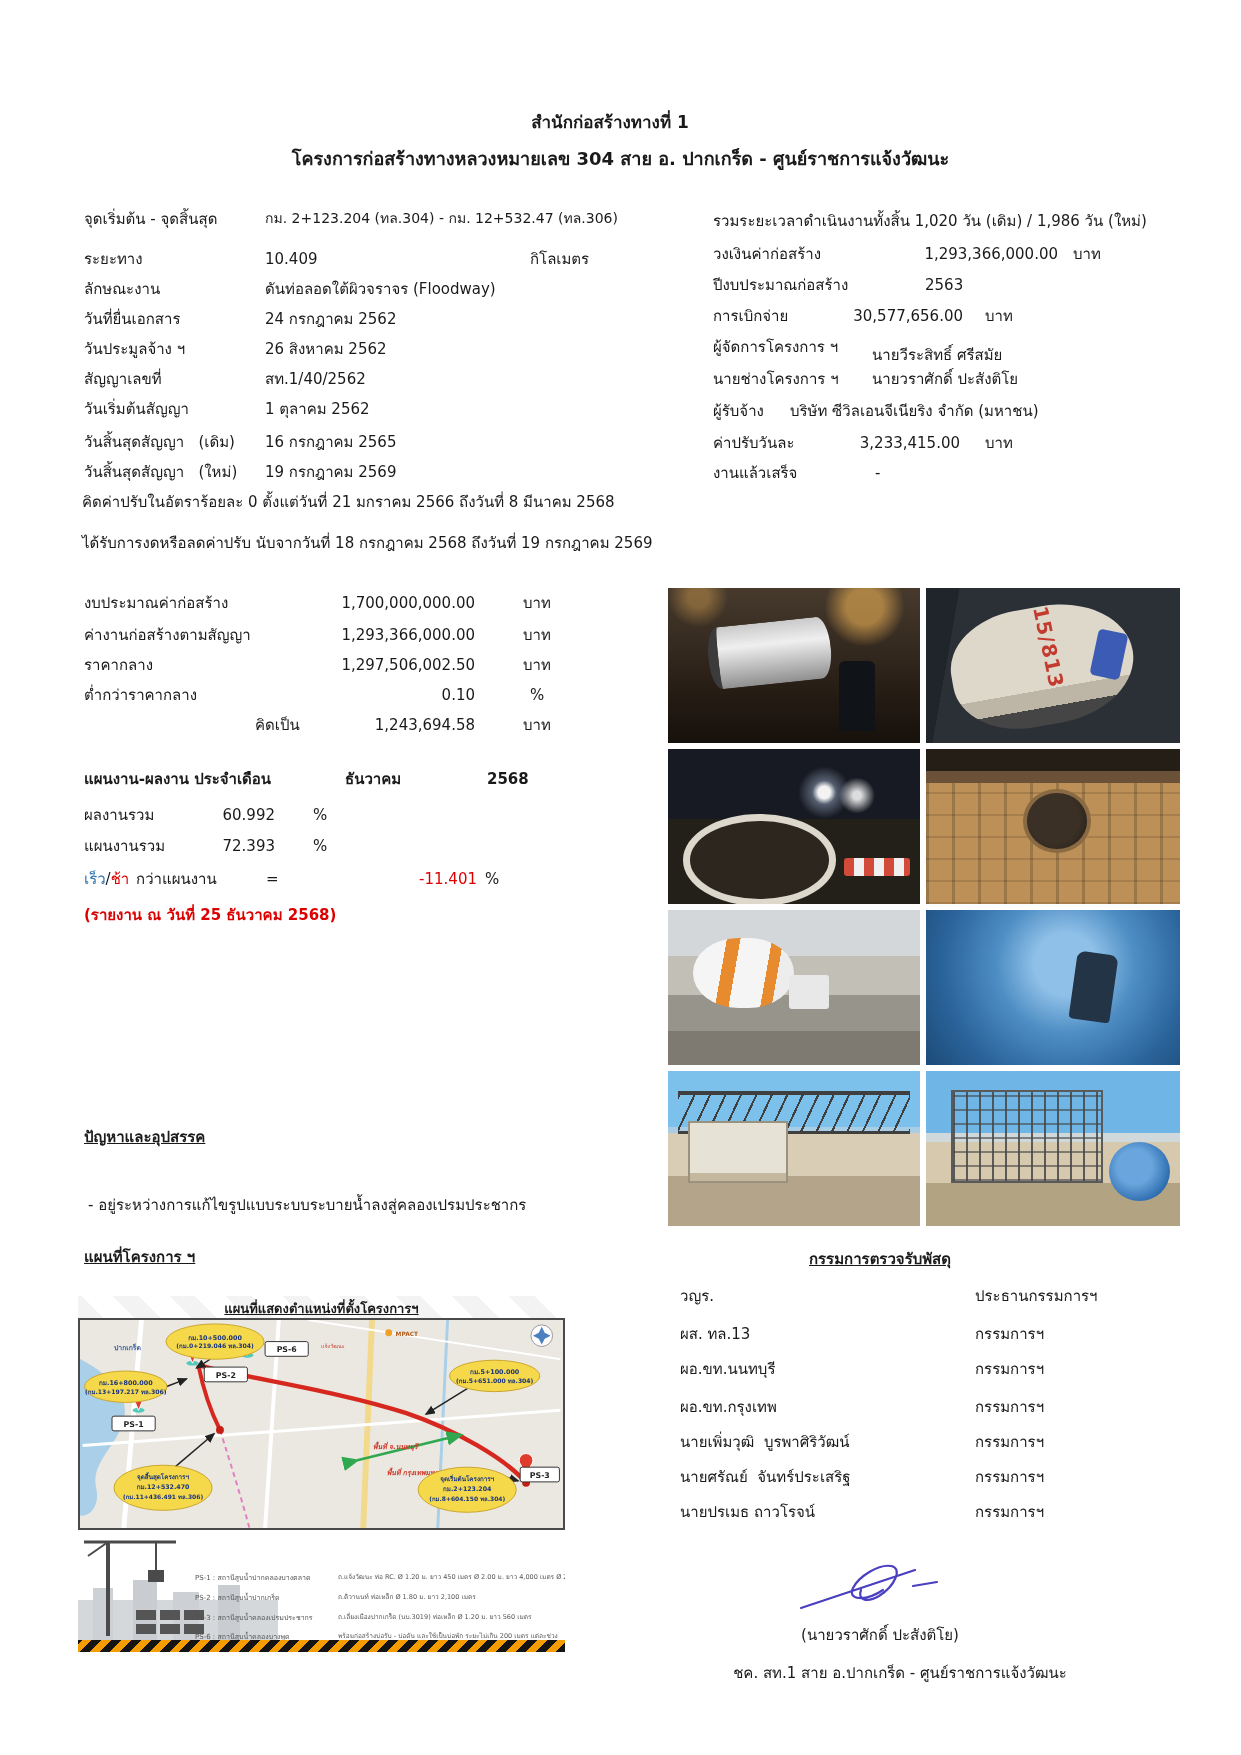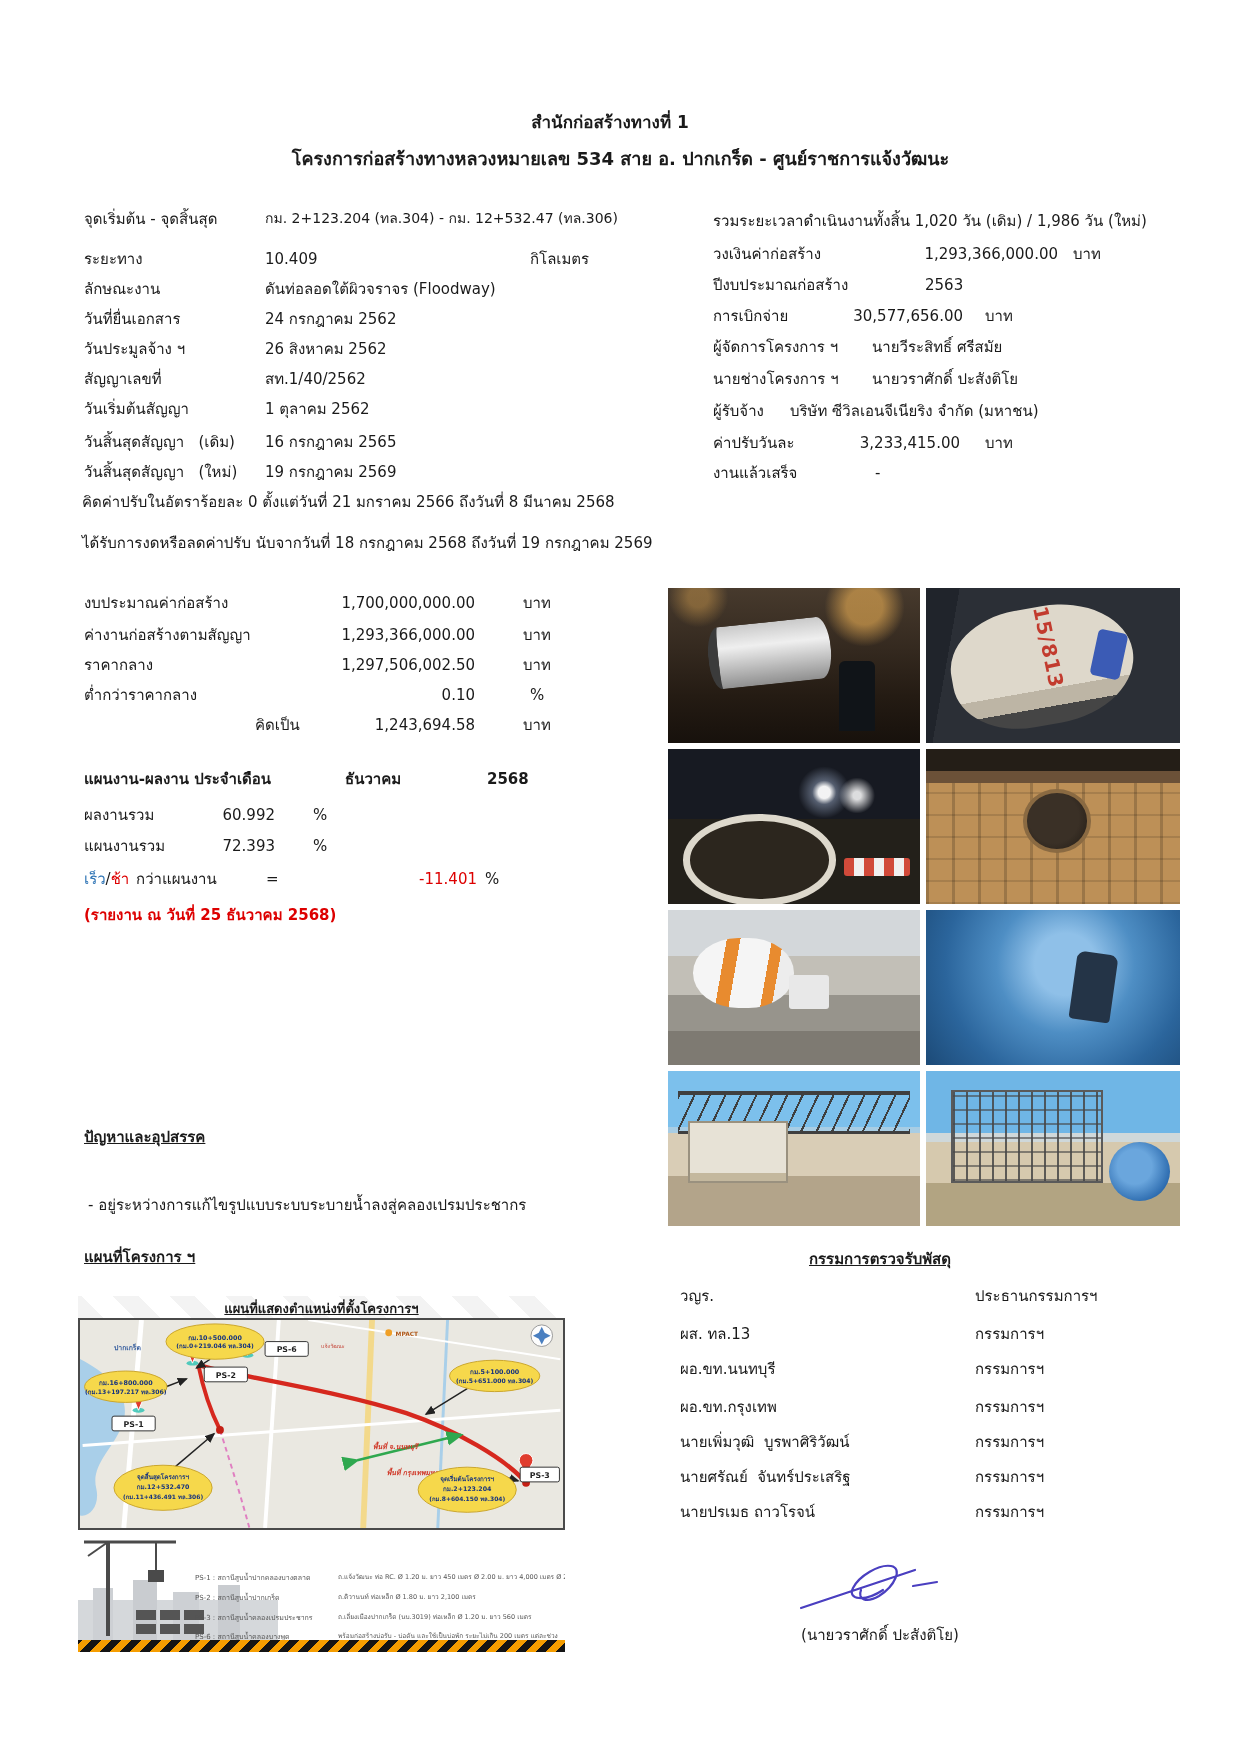--- a/index.html
+++ b/index.html
@@ -70,7 +70,7 @@
 <div class="page">
 
   <div class="t b ctr" style="left:0;top:112px;width:1220px;font-size:17px">สำนักก่อสร้างทางที่ 1</div>
-  <div class="t b ctr" style="left:0;top:148px;width:1241px;font-size:18px">โครงการก่อสร้างทางหลวงหมายเลข 534 สาย อ. ปากเกร็ด - ศูนย์ราชการแจ้งวัฒนะ</div>
+  <div class="t b ctr" style="left:0;top:148px;width:1241px;font-size:18px">โครงการก่อสร้างทางหลวงหมายเลข 304 สาย อ. ปากเกร็ด - ศูนย์ราชการแจ้งวัฒนะ</div>
 
   <div class="t" style="left:84px;top:210px">จุดเริ่มต้น - จุดสิ้นสุด</div>
   <div class="t" style="left:265px;top:210px;font-size:14px">กม. 2+123.204 (ทล.304) - กม. 12+532.47 (ทล.306)</div>

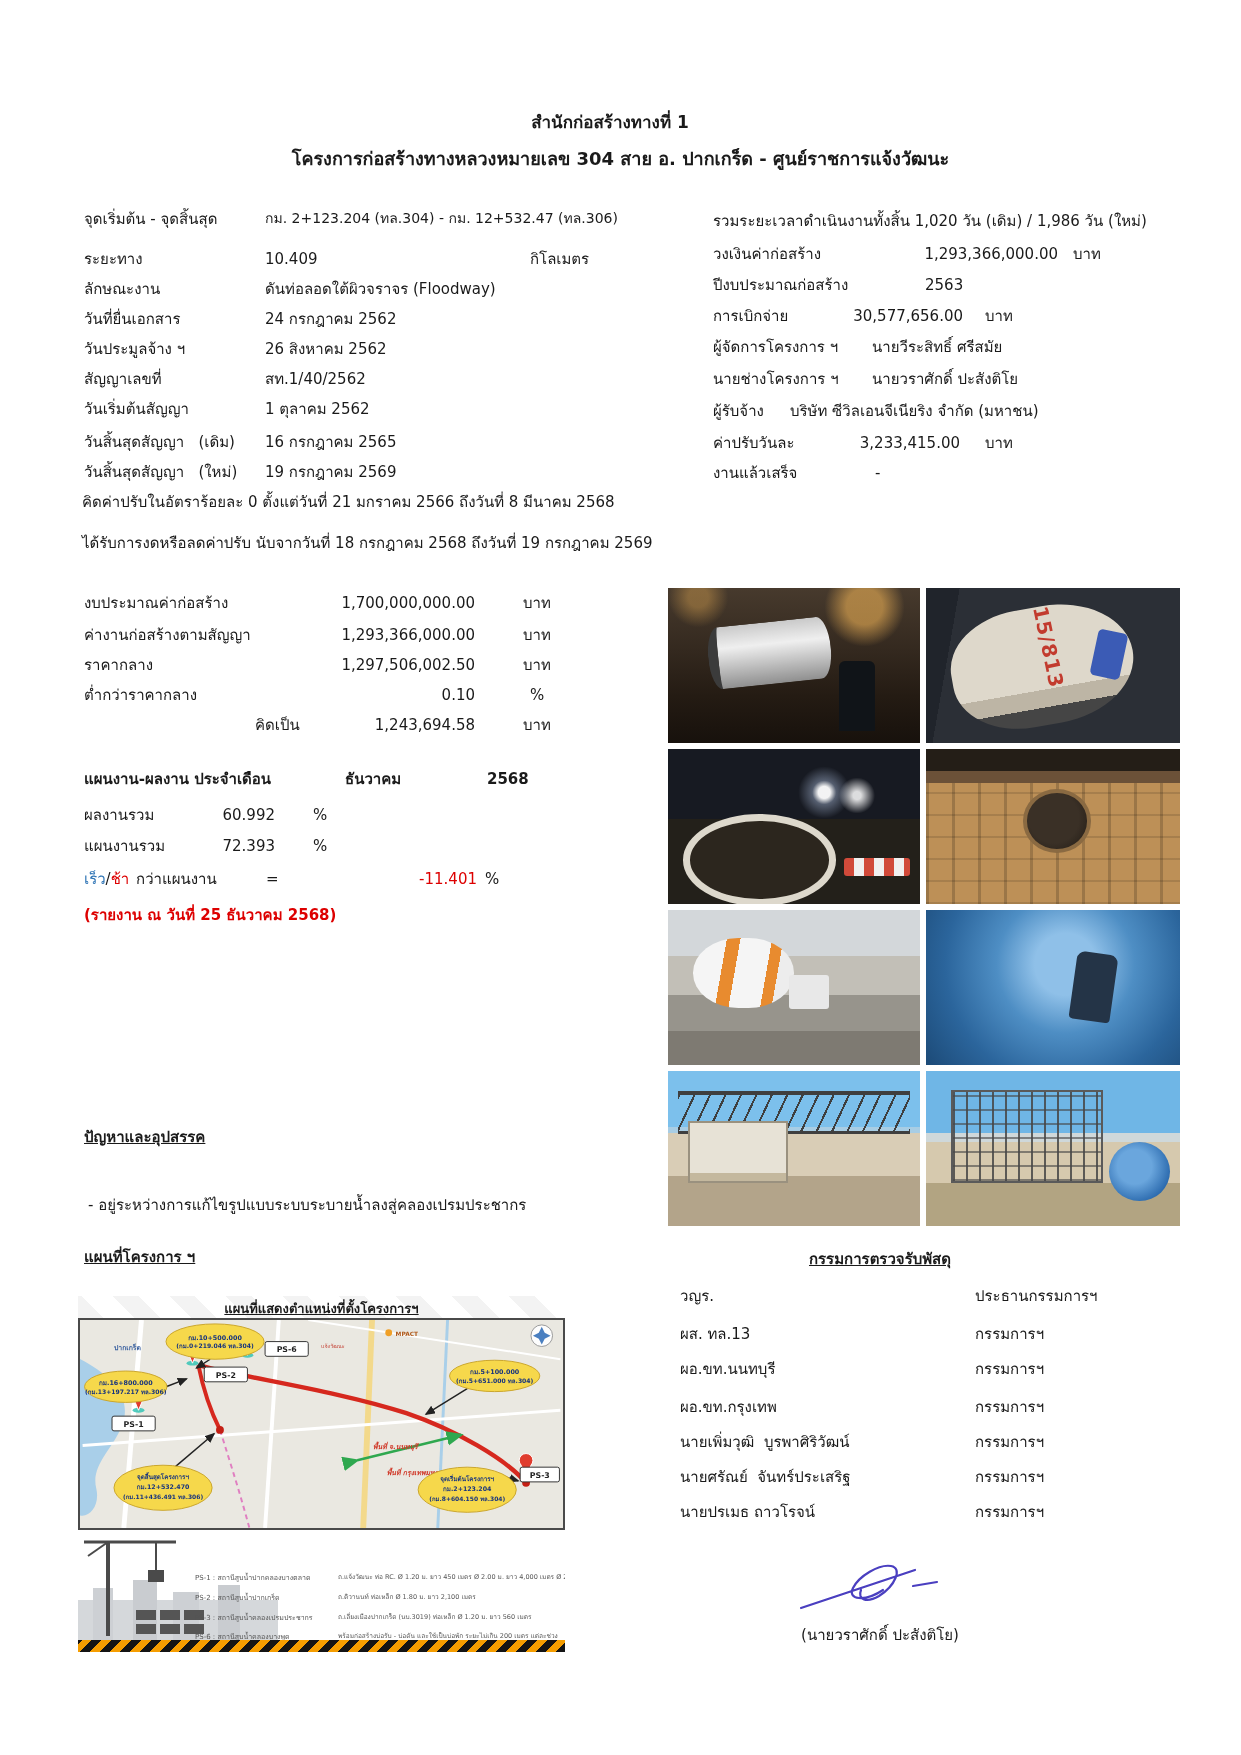--- a/index.html
+++ b/index.html
@@ -121,7 +121,7 @@
   <div class="t num" style="left:788px;top:307px;width:175px">30,577,656.00</div>
   <div class="t" style="left:985px;top:307px">บาท</div>
   <div class="t" style="left:713px;top:338px">ผู้จัดการโครงการ ฯ</div>
-  <div class="t" style="left:767px;top:338px;left:872px">นายวีระสิทธิ์ ศรีสมัย</div>
+  <div class="t" style="left:767px;top:346px;left:872px">นายวีระสิทธิ์ ศรีสมัย</div>
   <div class="t" style="left:713px;top:370px">นายช่างโครงการ ฯ</div>
   <div class="t" style="left:872px;top:370px">นายวราศักดิ์ ปะสังติโย</div>
   <div class="t" style="left:713px;top:402px">ผู้รับจ้าง</div>

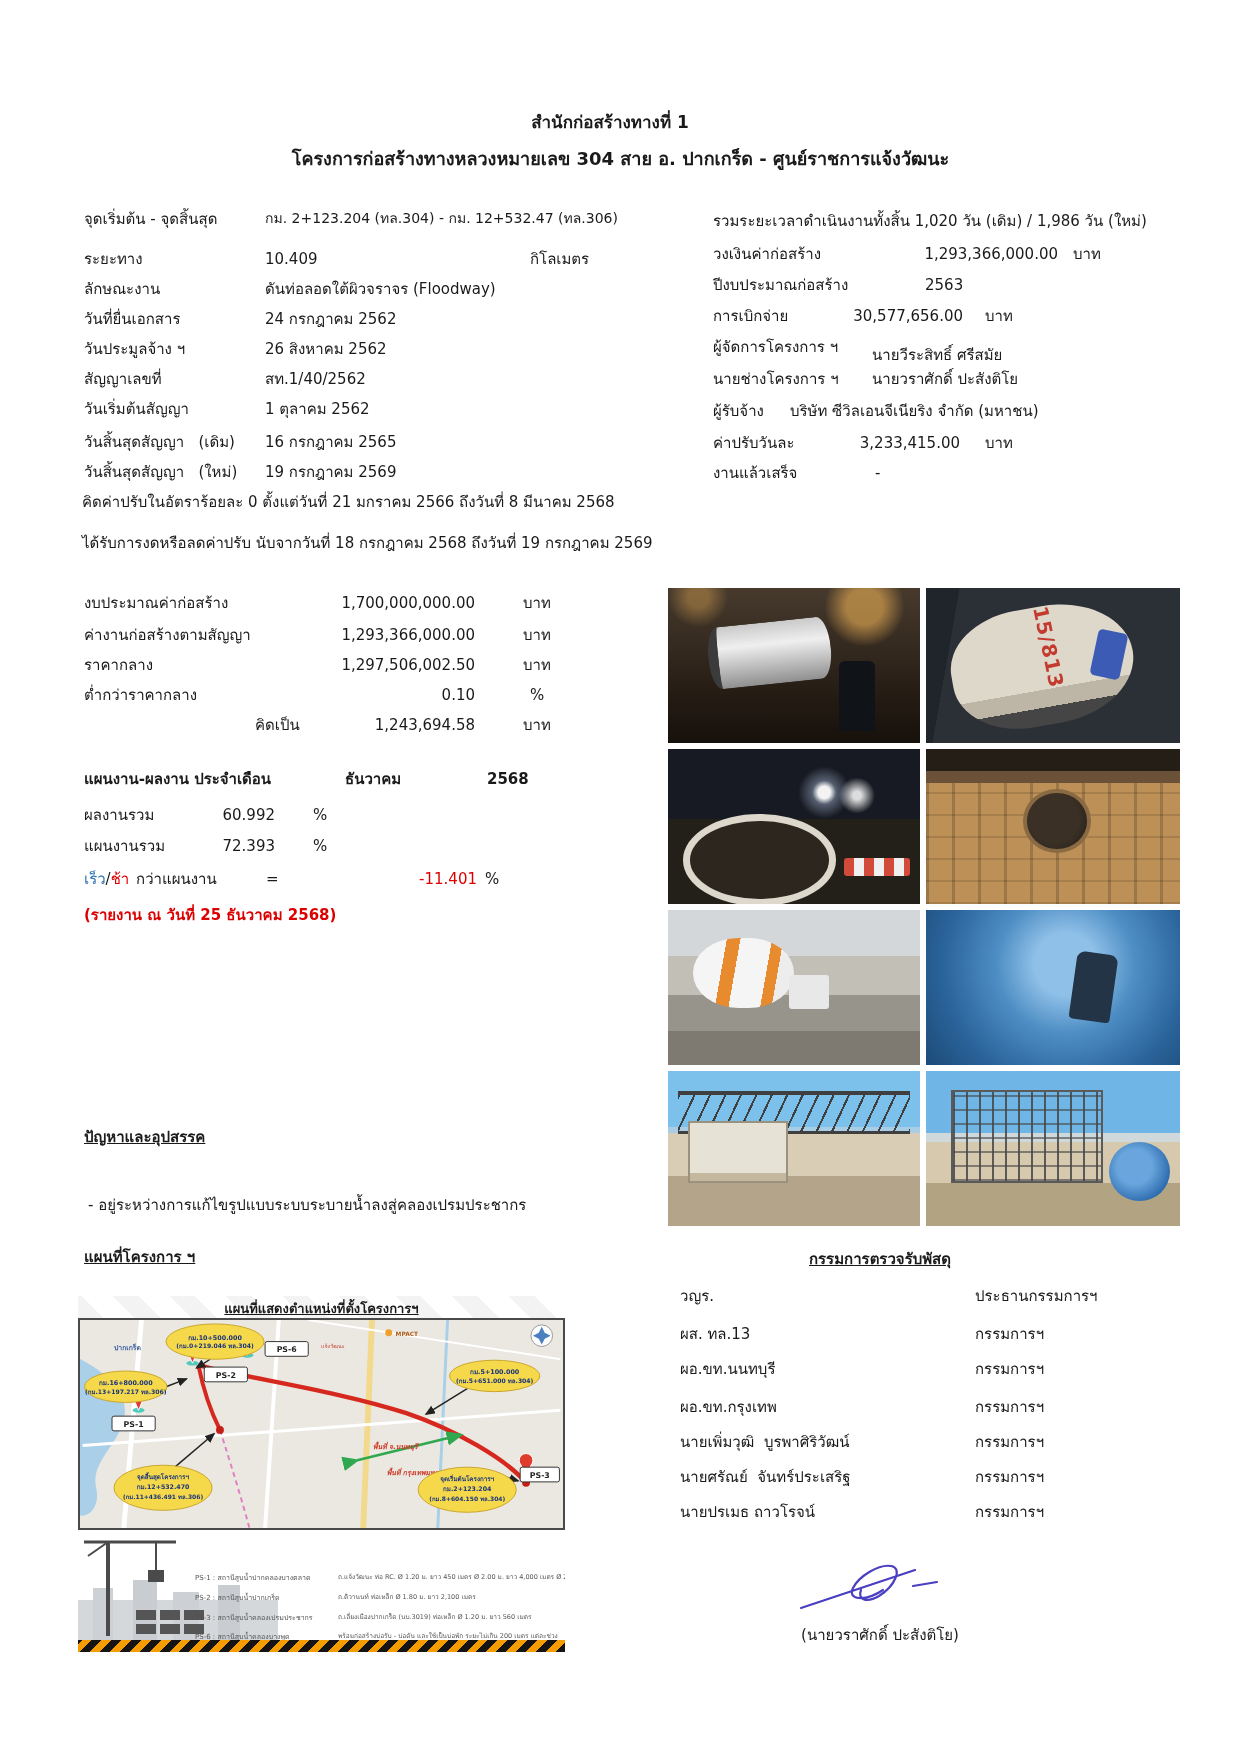--- a/index.html
+++ b/index.html
@@ -324,6 +324,7 @@
     <path d="M6,52 L120,14 M88,34 C70,46 52,44 58,32 C64,20 84,8 96,10 C108,12 100,30 84,40 C72,47 62,44 66,34 M118,30 L142,26" stroke="#4a3fc0" stroke-width="2.2" fill="none" stroke-linecap="round"></path>
   </svg>
   <div class="t ctr" style="left:700px;top:1626px;width:360px">(นายวราศักดิ์ ปะสังติโย)</div>
+  <div class="t ctr" style="left:620px;top:1664px;width:560px">ชค. สท.1 สาย อ.ปากเกร็ด - ศูนย์ราชการแจ้งวัฒนะ</div>
 
 </div>
 

